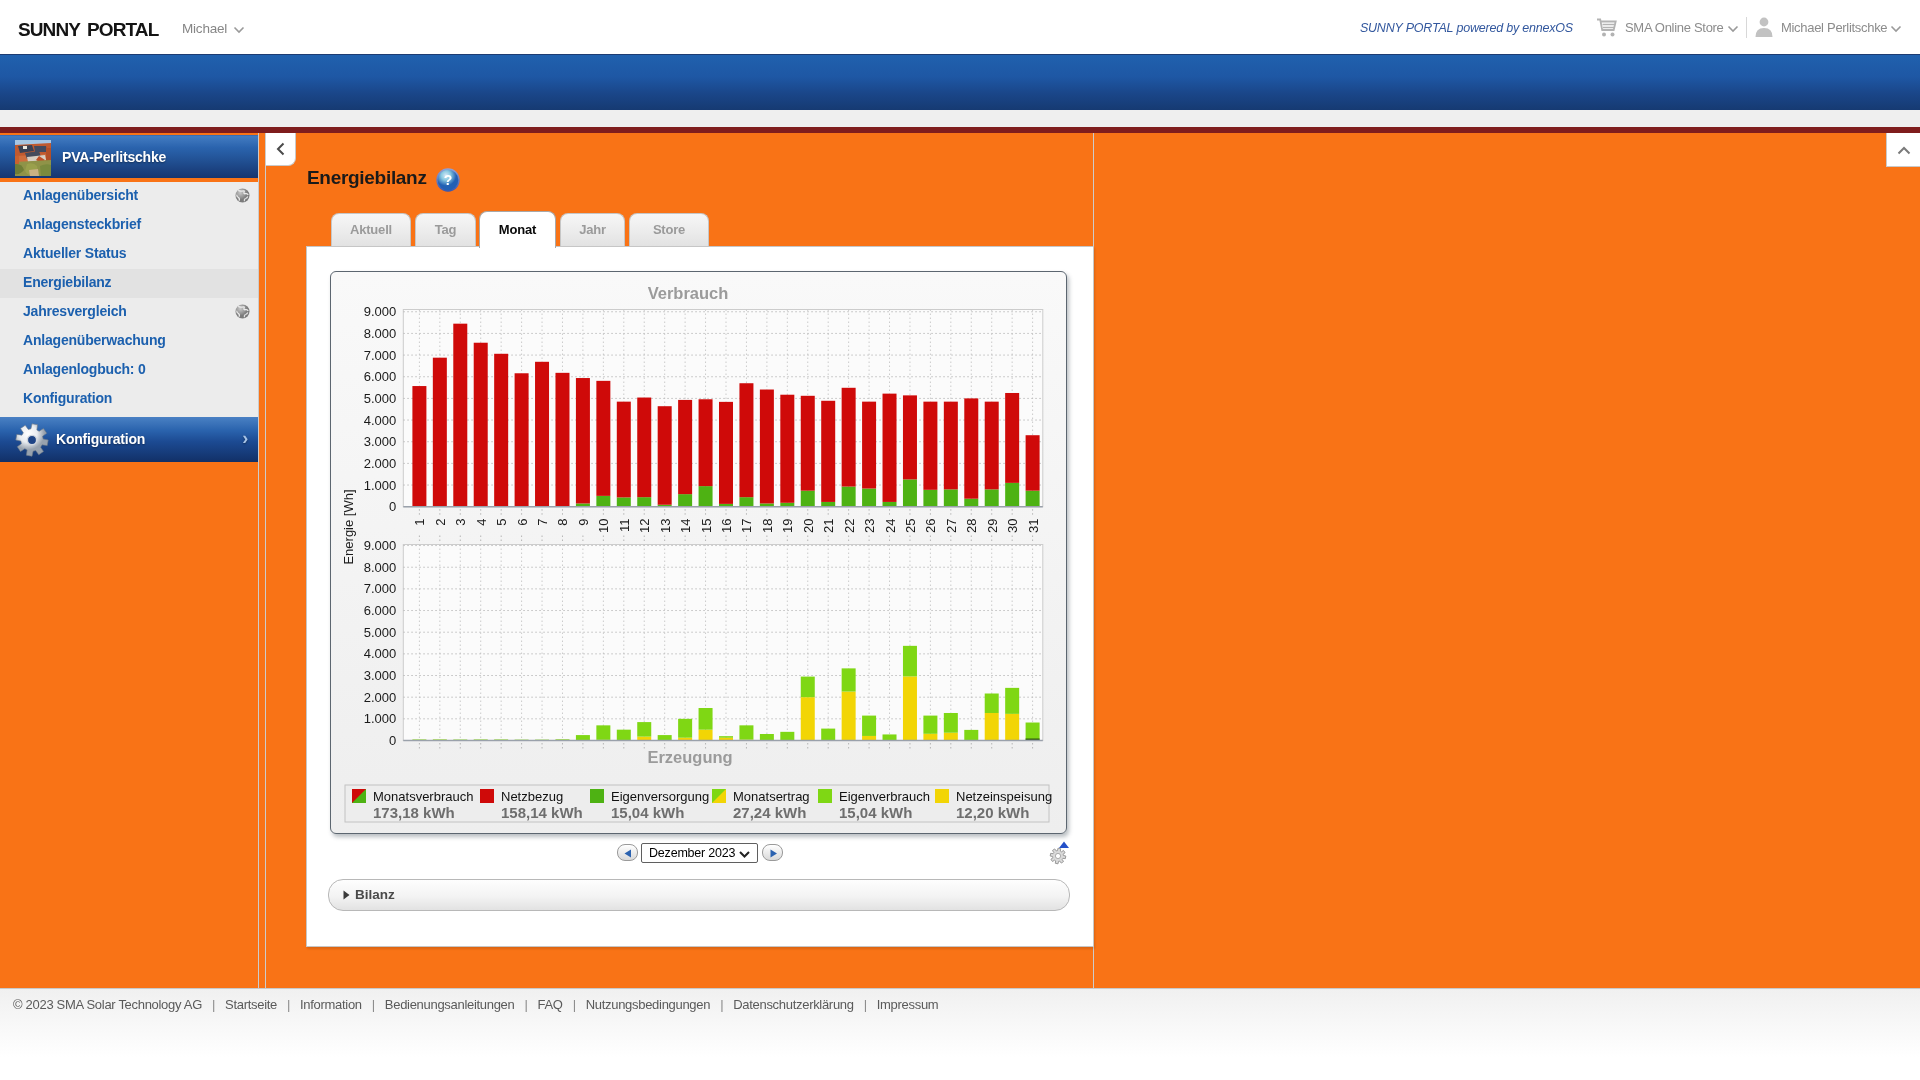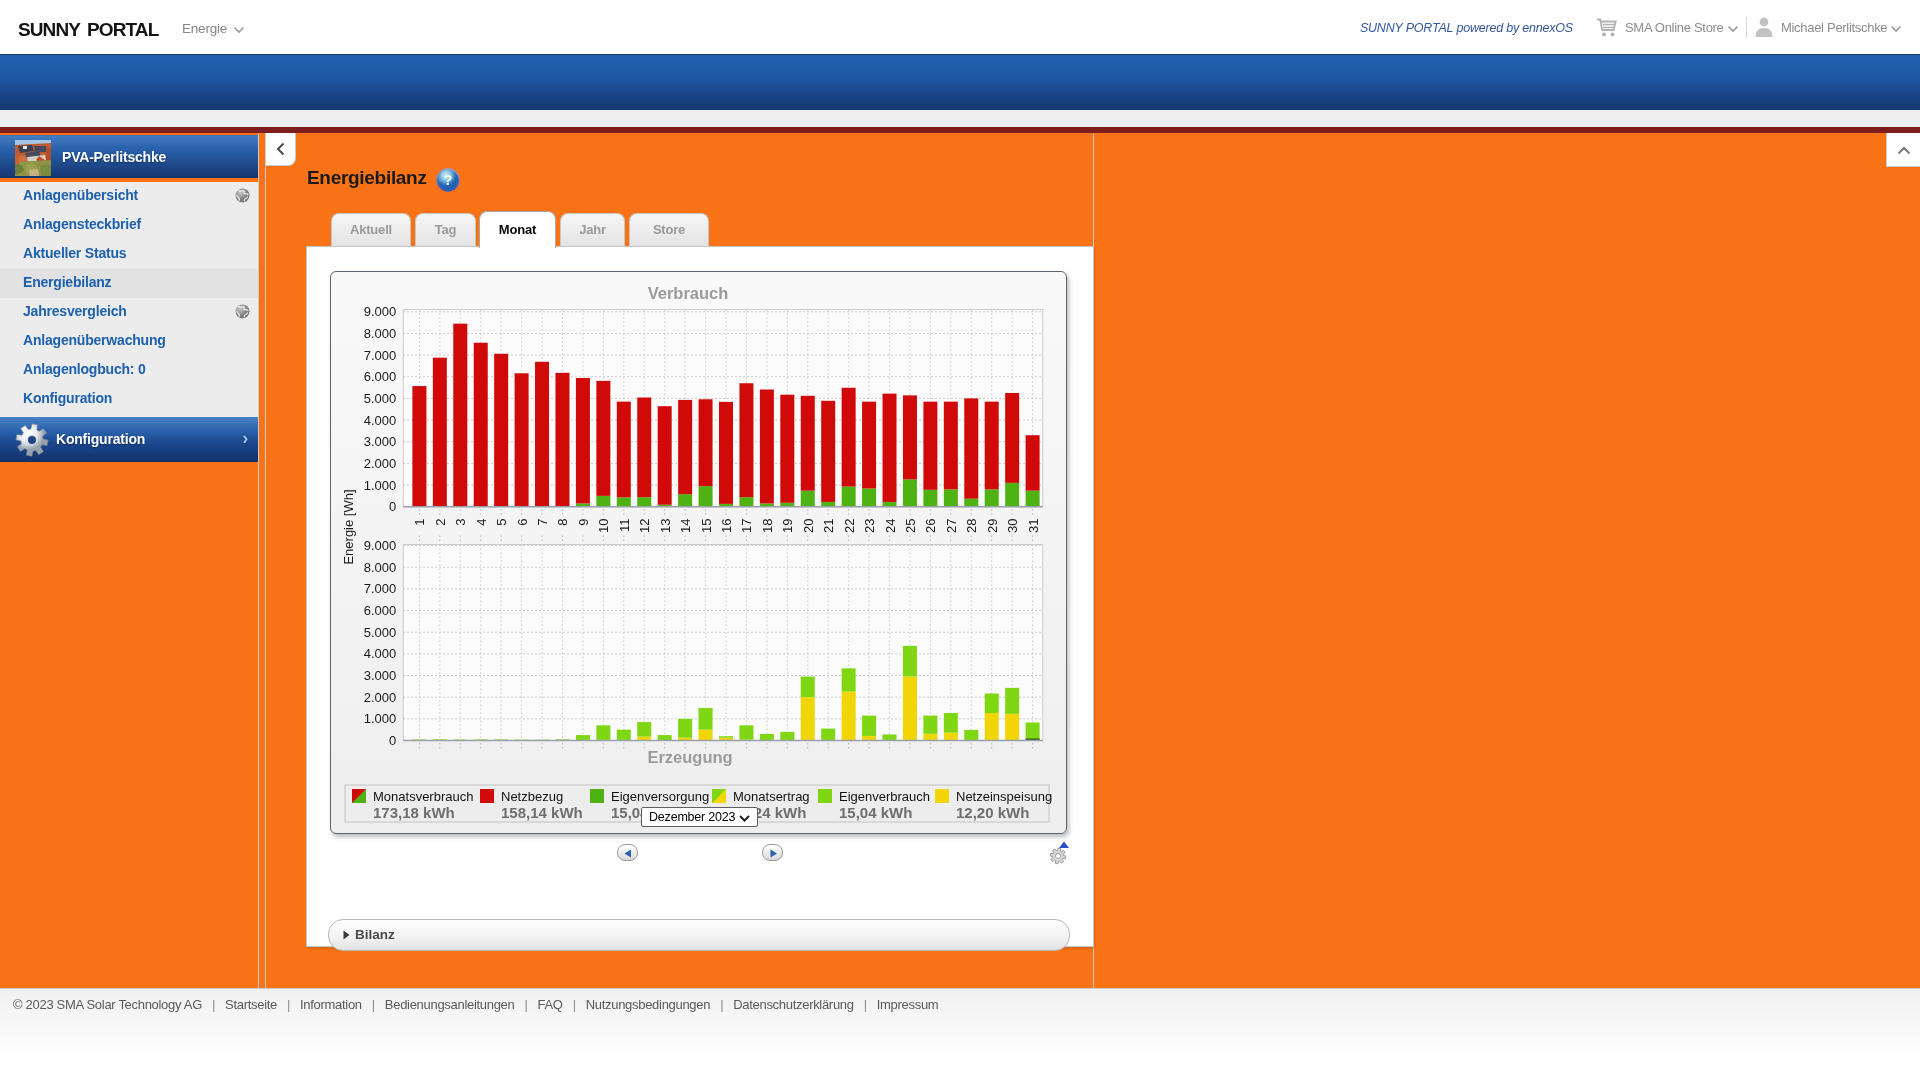--- a/index.html
+++ b/index.html
@@ -64,7 +64,7 @@
 <div id="page">
 
 <div id="logo">SUNNY PORTAL</div>
-<div id="lang">Energie</div>
+<div id="lang">Michael</div>
 <svg class="abs" style="left:233px;top:26px" width="12" height="8" viewBox="0 0 12 8">
       <polyline points="1.5,1.5 6,6 10.5,1.5" fill="none" stroke="#9a9a9a" stroke-width="1.6"></polyline>
     </svg>

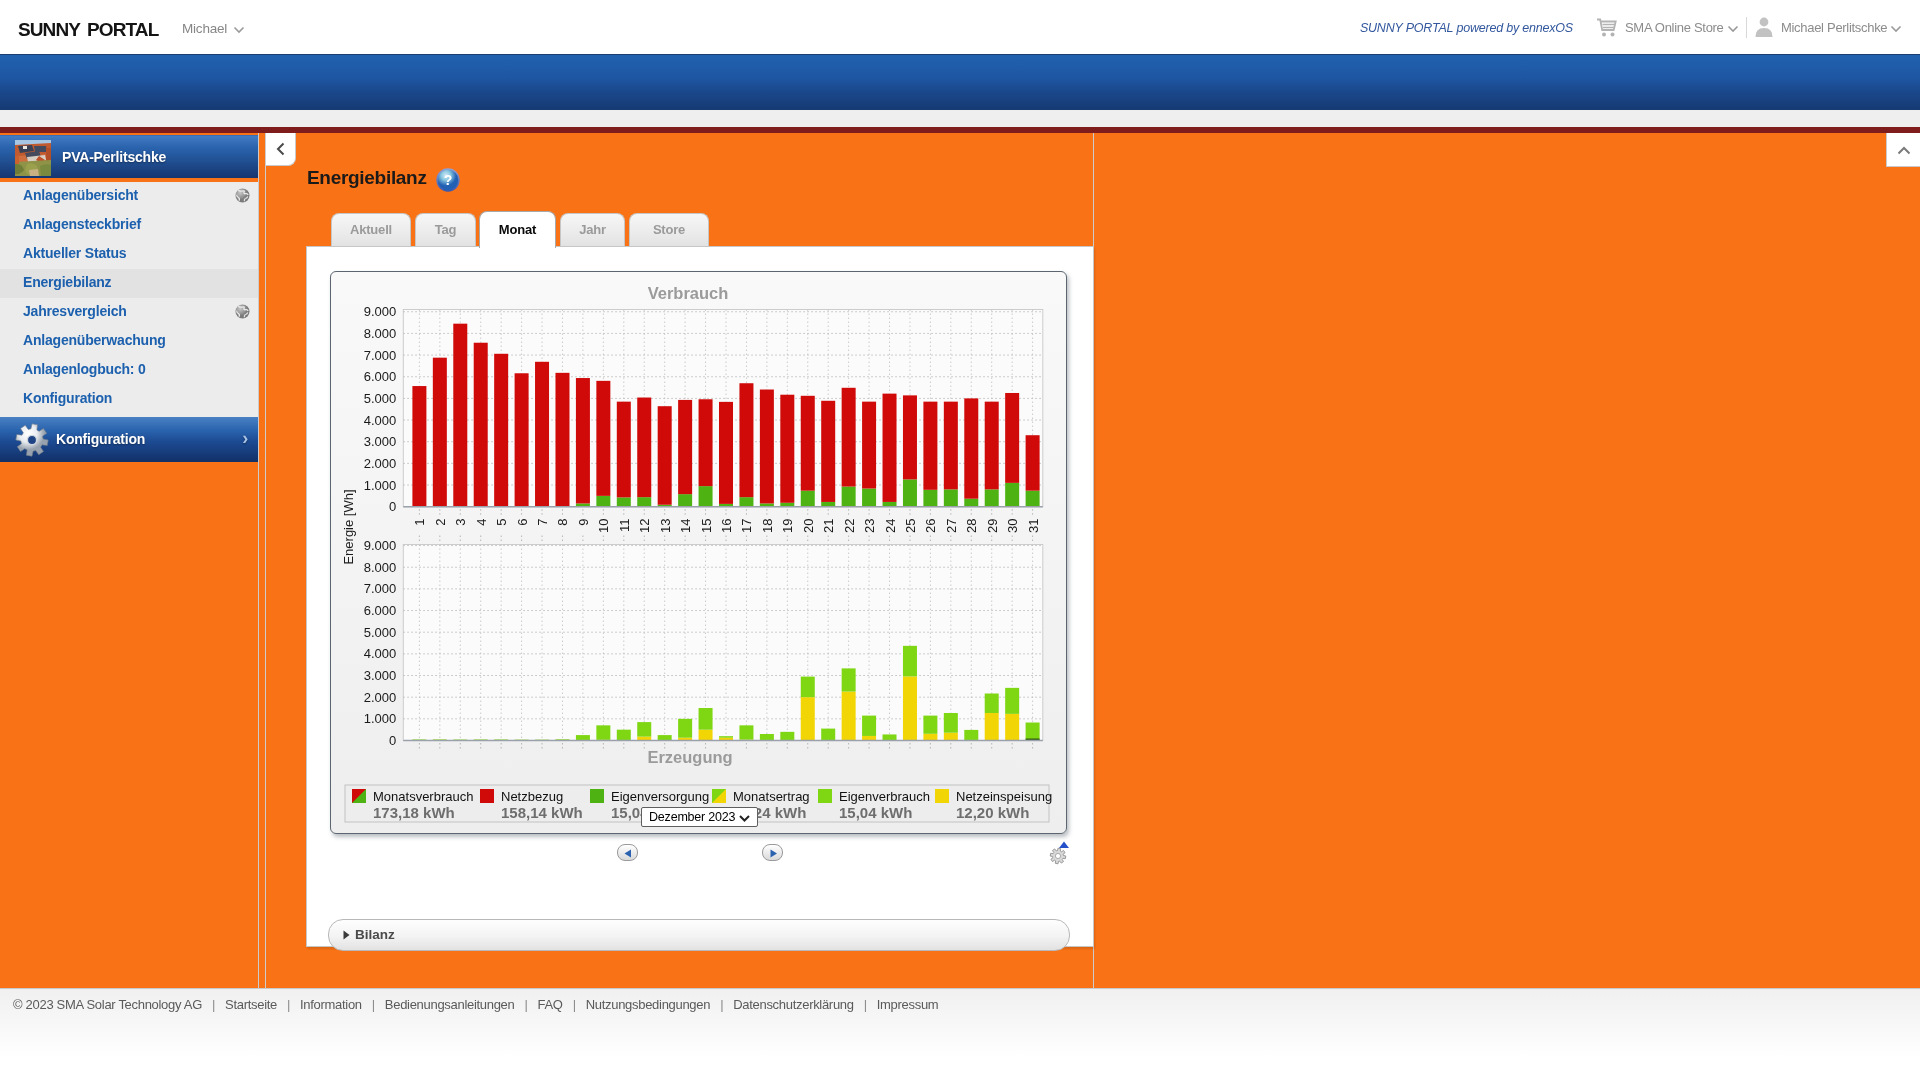--- a/index.html
+++ b/index.html
@@ -46,7 +46,7 @@
 
 .navbtn { position:absolute; width:21px; height:17px; background:linear-gradient(180deg,#ffffff,#d9d9d9);
   border:1px solid #9a9a9a; border-radius:8px; }
-#msel { position:absolute; left:641px; top:674px; width:117px; height:20px; background:#fff;
+#msel { position:absolute; left:641px; top:710px; width:117px; height:20px; background:#fff;
   border:1px solid #5f5f5f; border-radius:2px; font-size:12.5px; letter-spacing:-0.2px; color:#000; line-height:18px; padding-left:7px; }
 
 #bilanz { position:absolute; left:328px; top:746px; width:742px; height:32px; border-radius:15px;

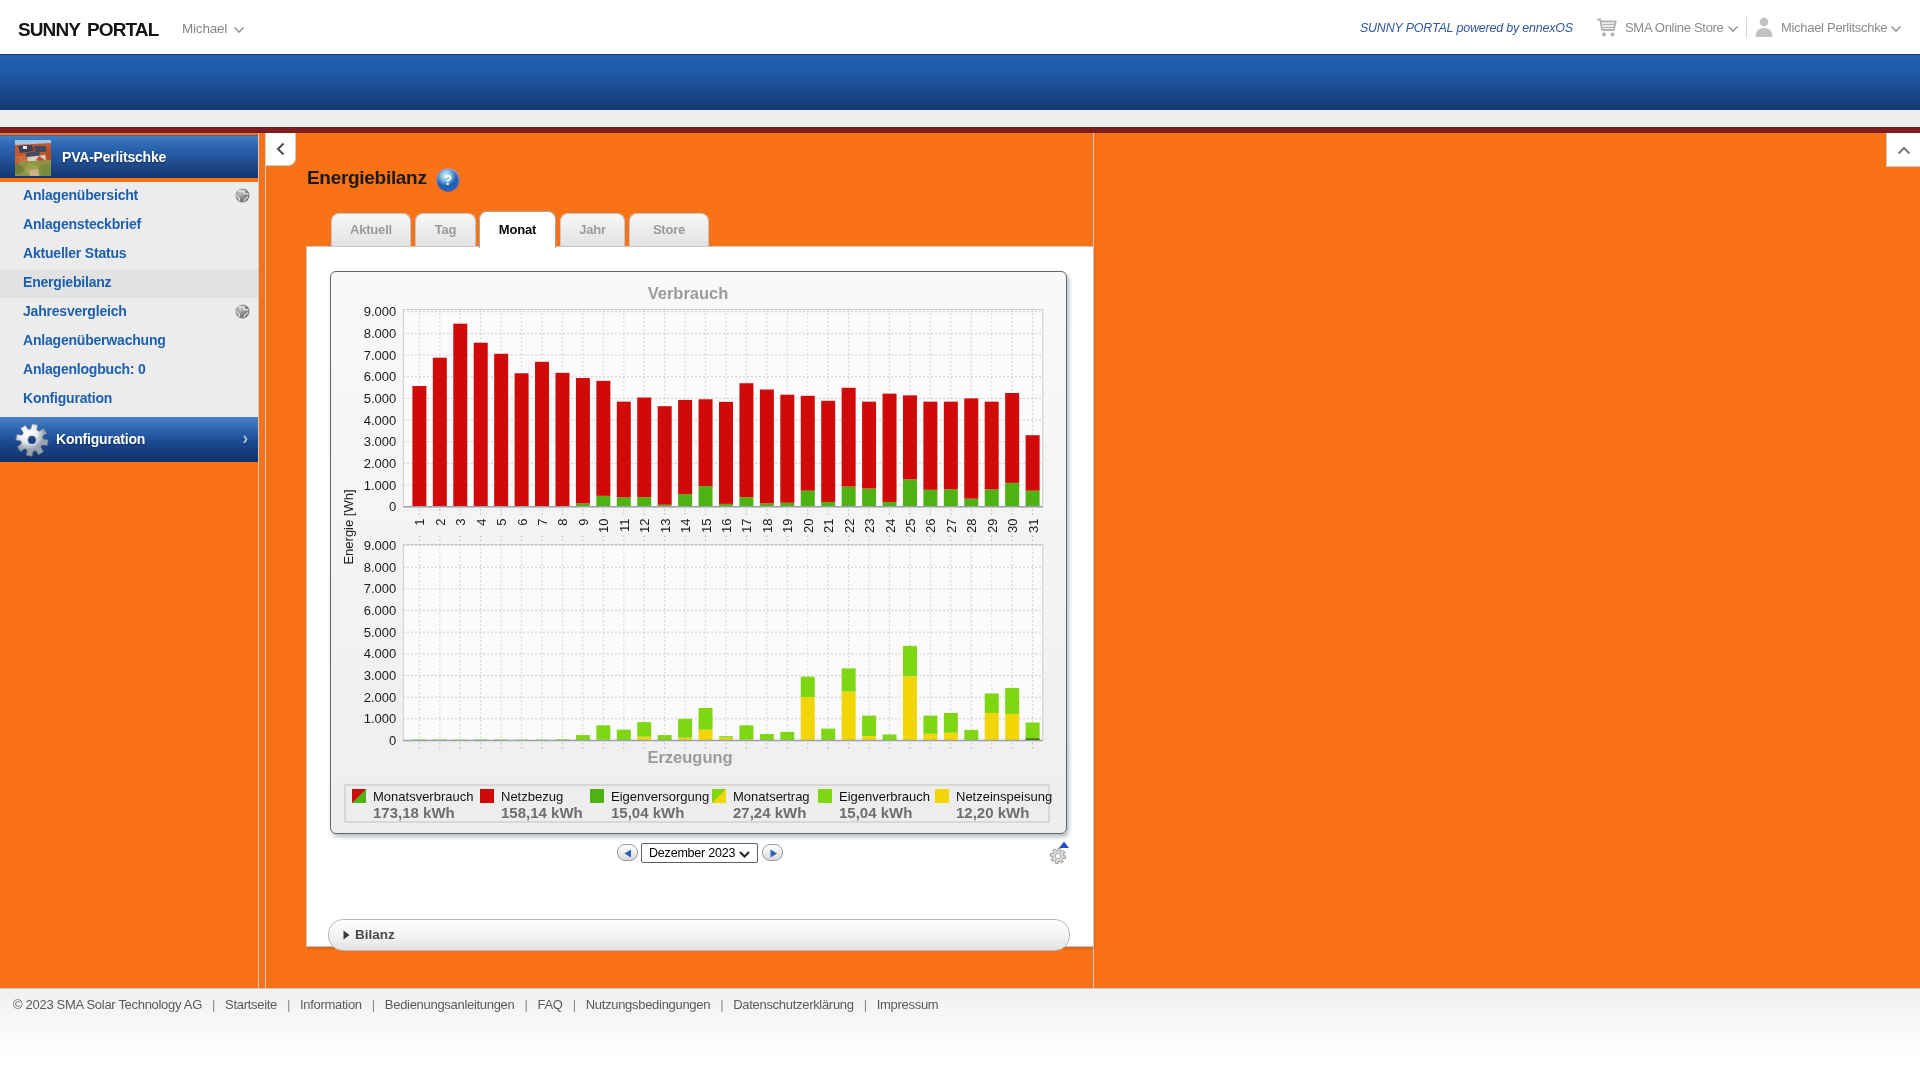--- a/index.html
+++ b/index.html
@@ -50,7 +50,7 @@
   border:1px solid #5f5f5f; border-radius:2px; font-size:12.5px; letter-spacing:-0.2px; color:#000; line-height:18px; padding-left:7px; }
 
 #bilanz { position:absolute; left:328px; top:746px; width:742px; height:32px; border-radius:15px;
-  background:linear-gradient(180deg,#fefefe 0%,#f3f3f3 55%,#e2e2e2 100%); border:1px solid #b8b8b8;margin-top:40px; }
+  background:linear-gradient(180deg,#fefefe 0%,#f3f3f3 55%,#e2e2e2 100%); border:1px solid #b8b8b8; }
 #bilanz span { position:absolute; left:26px; top:0; line-height:30px; font-size:13.5px; font-weight:bold; color:#4a4a4a; }
 #totop { position:absolute; left:1886px; top:0; width:34px; height:34px; background:#fff;
   border-left:1px solid #c9c9c9; border-bottom:1px solid #c9c9c9; }

